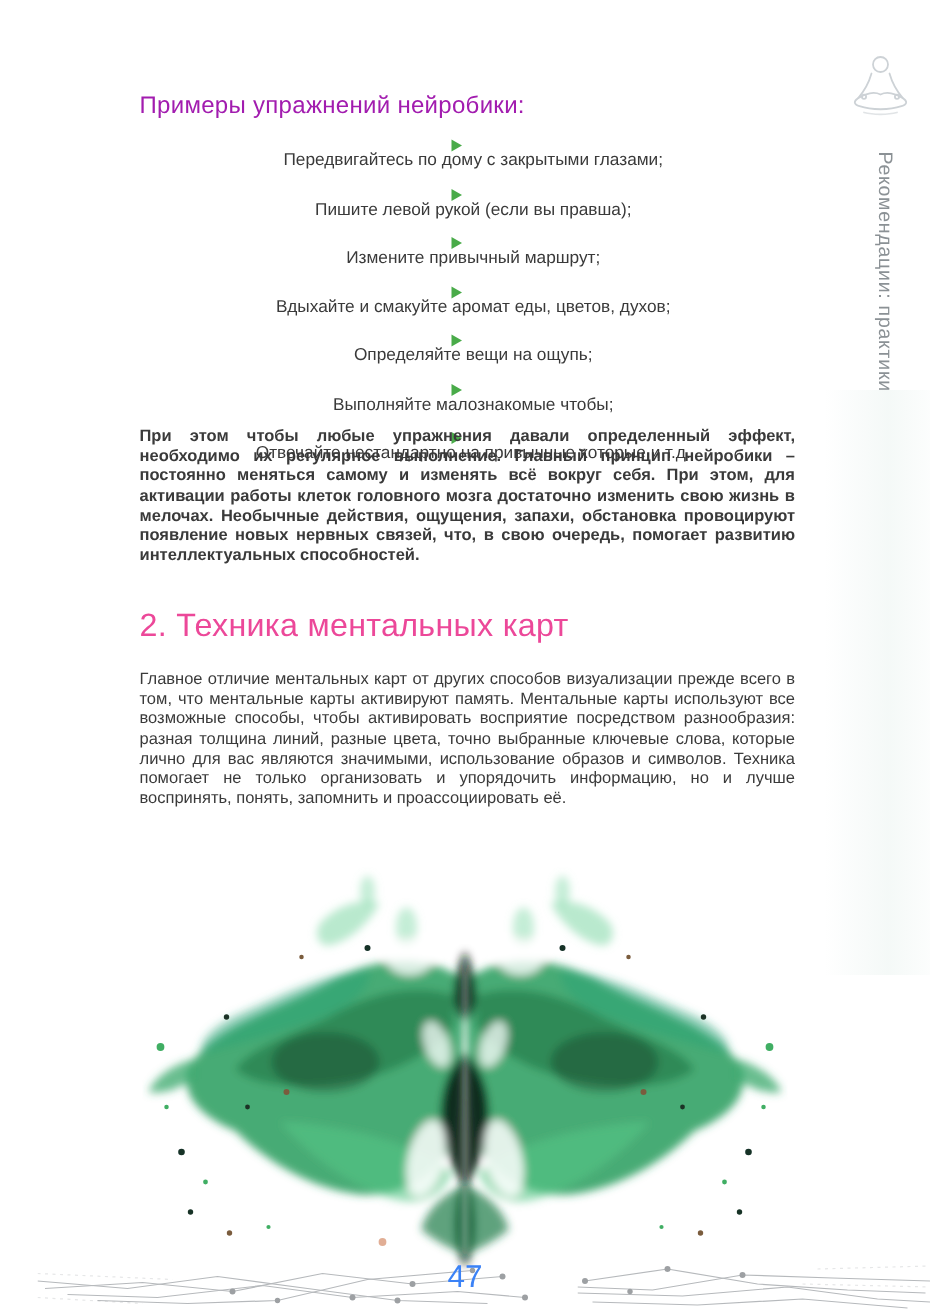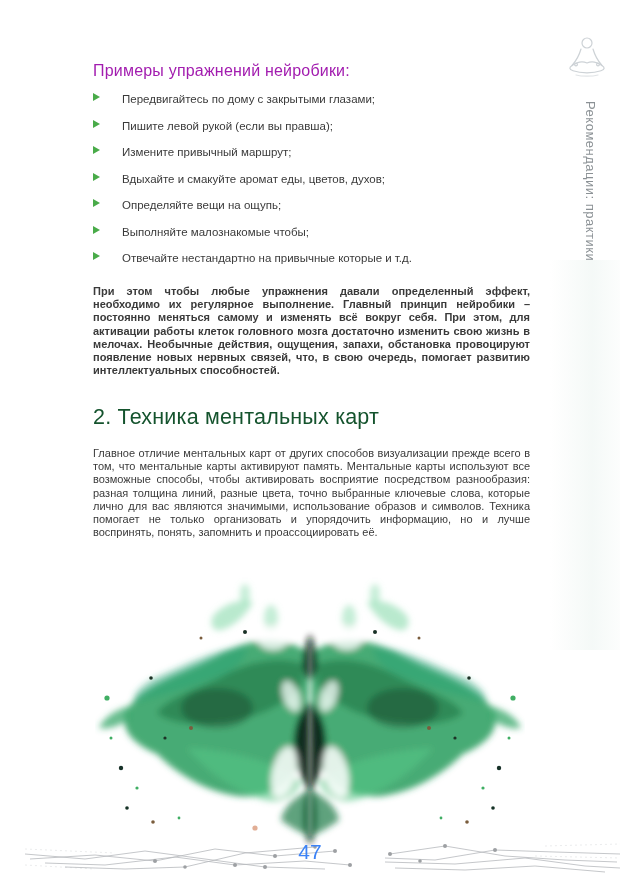--- a/index.html
+++ b/index.html
@@ -16,8 +16,8 @@
 
   ul.exercises { position:absolute; left:93px; top:93px; width:445px;
     list-style:none; margin:0; padding:0; }
-  ul.exercises li { display:flex; align-items:flex-start; margin-bottom:12.5px;
-    font-size:11.5px; color:#3a3a3a; min-height:14px; }
+  ul.exercises li { display:flex; align-items:center; margin-bottom:12.5px;
+    font-size:11.5px; color:#3a3a3a; min-height:14px;flex-direction:column; }
   .tri { width:0; height:0; border-left:7px solid #49ab49;
     border-top:4.5px solid transparent; border-bottom:4.5px solid transparent;
     margin-right:22px; flex:none; }

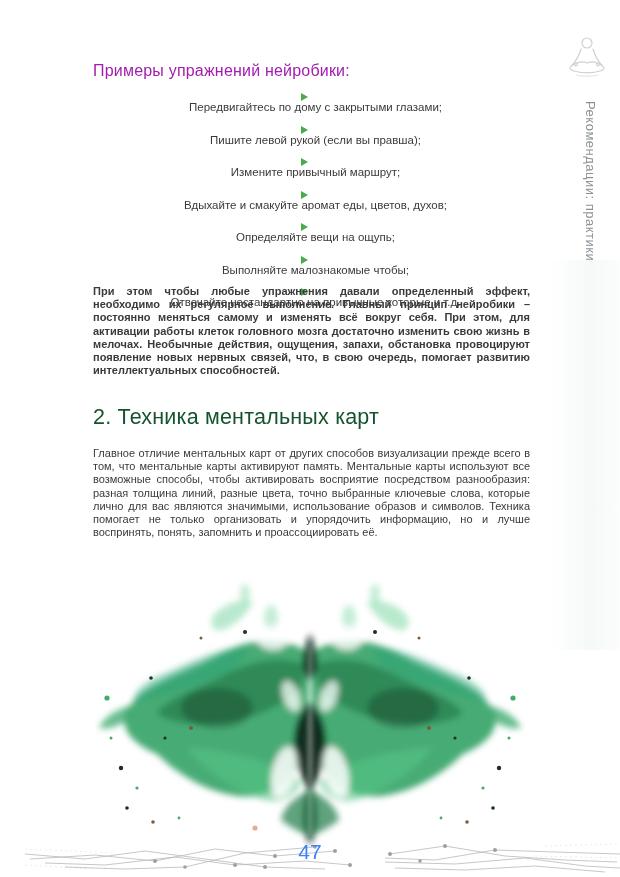--- a/index.html
+++ b/index.html
@@ -28,7 +28,7 @@
   .para-2 { top:447px; }
 
   .section-heading { position:absolute; left:93px; top:405px; width:450px;
-    font-size:21.5px; letter-spacing:.2px; color:#14532d; }
+    font-size:21.5px; letter-spacing:.2px; color:#ec4899; }
 
   .sidebar-label { position:absolute; left:583px; top:101px; height:200px;
     writing-mode:vertical-rl; font-size:13px; letter-spacing:.5px; color:#8b9195; white-space:nowrap; }

